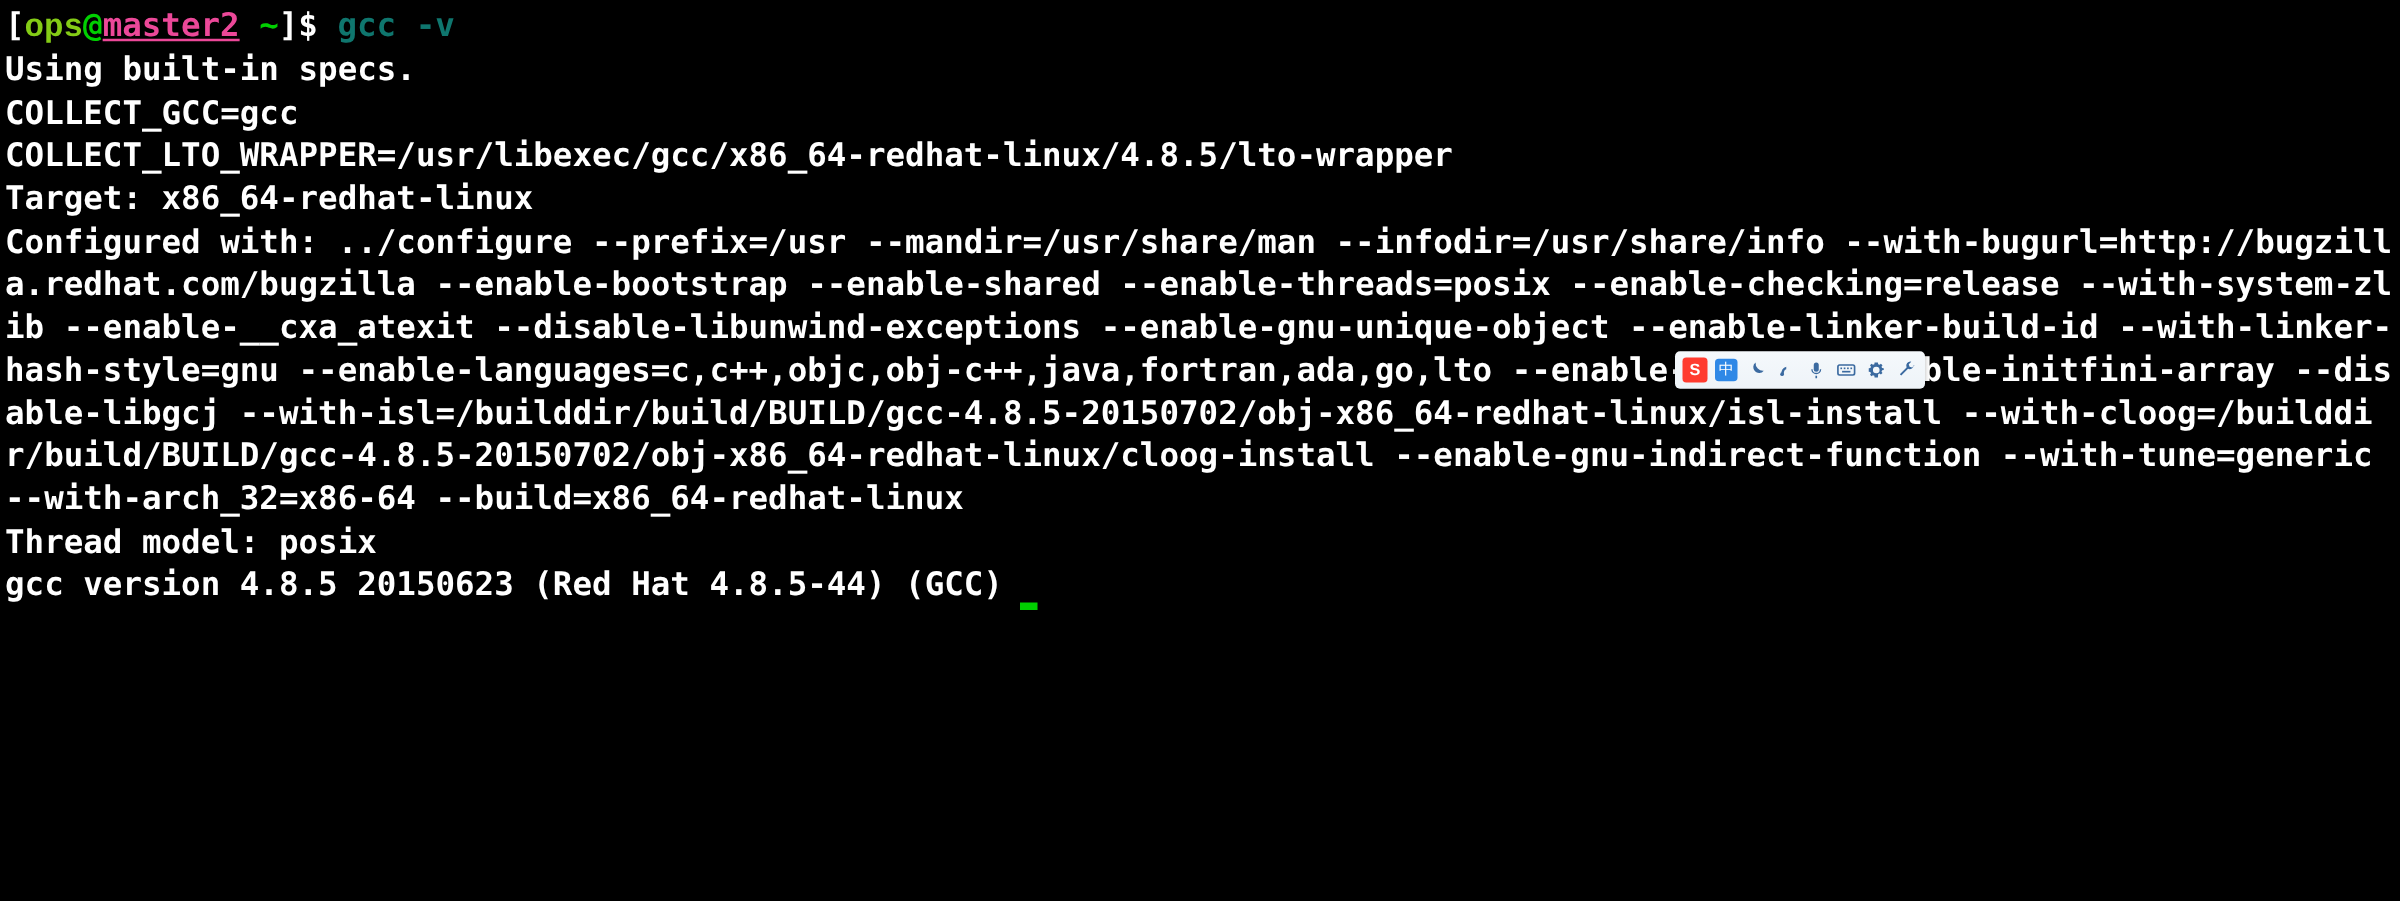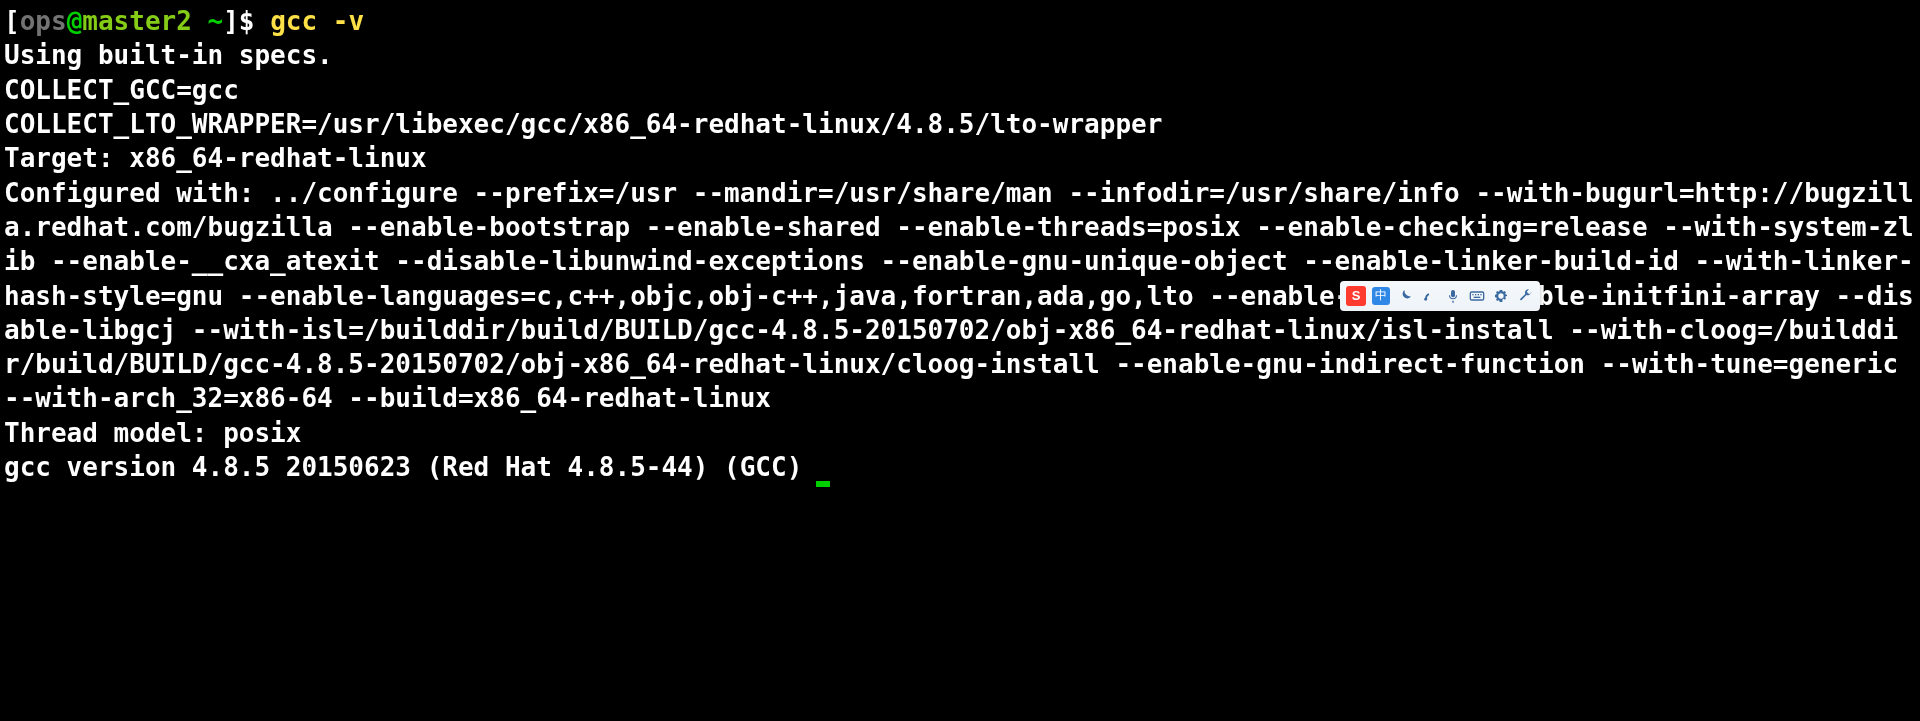--- a/index.html
+++ b/index.html
@@ -21,7 +21,7 @@
       word-break: break-all;
     }
     .prompt-bracket { color: #fff; }
-    .prompt-user { color: #737373; }
+    .prompt-user { color: #84cc16; font-family: Liberation Mono, monospace; }
     .prompt-at { color: #00d000; }
     .prompt-host { color: #84cc16; }
     .prompt-path { color: #00d000; }

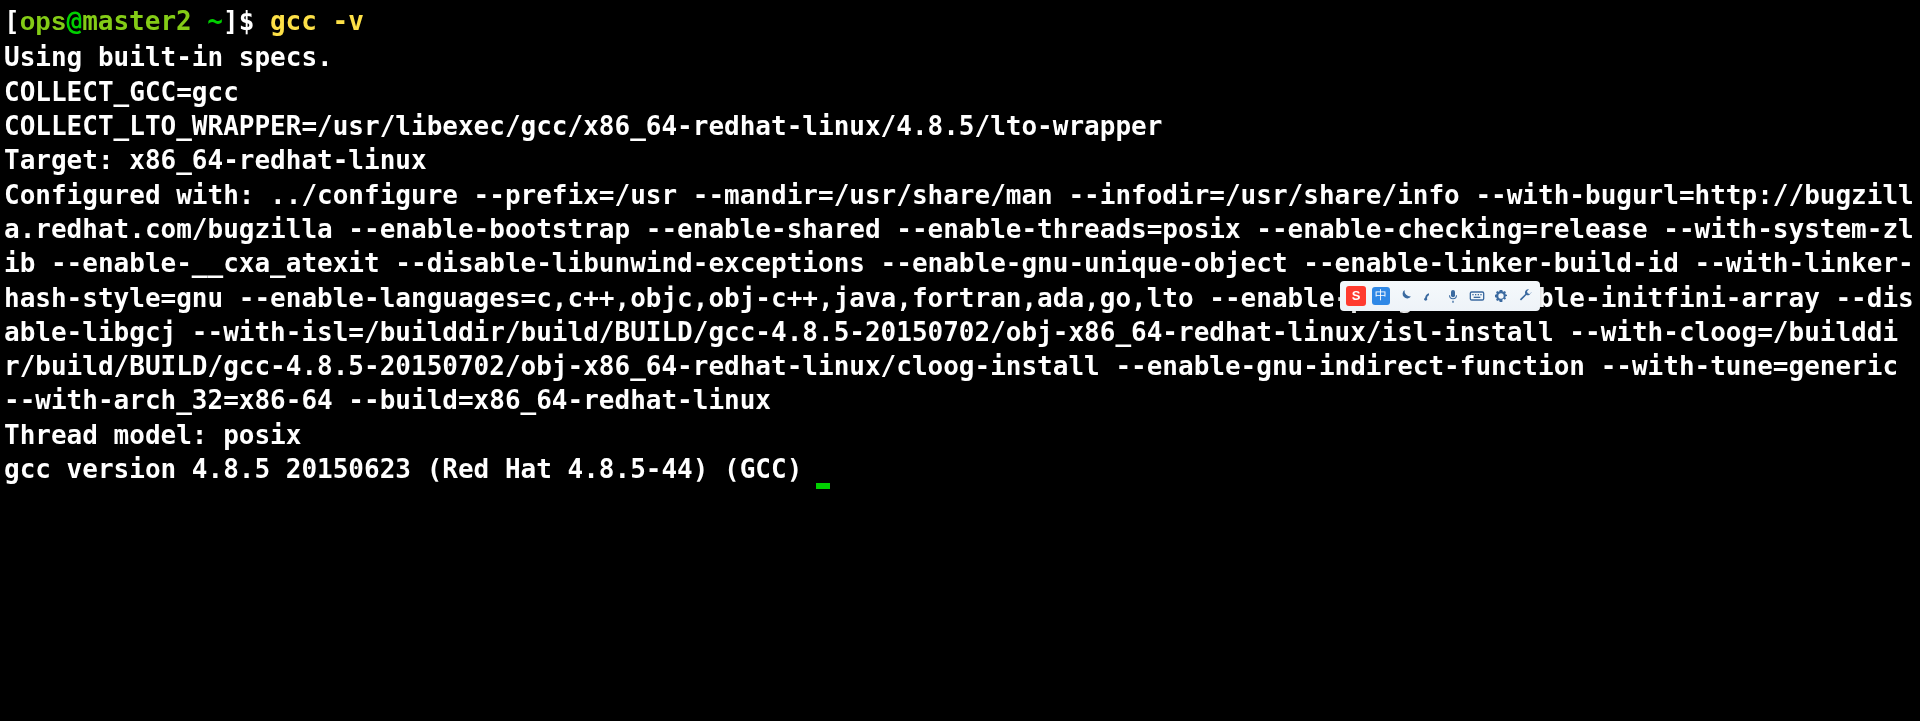--- a/index.html
+++ b/index.html
@@ -23,7 +23,7 @@
     .prompt-bracket { color: #fff; }
     .prompt-user { color: #84cc16; font-family: Liberation Mono, monospace; }
     .prompt-at { color: #00d000; }
-    .prompt-host { color: #84cc16; }
+    .prompt-host { color: #ec4899; text-decoration: underline; }
     .prompt-path { color: #00d000; }
     .prompt-end { color: #fff; }
     .cmd { color: #fde047; text-align: right; }

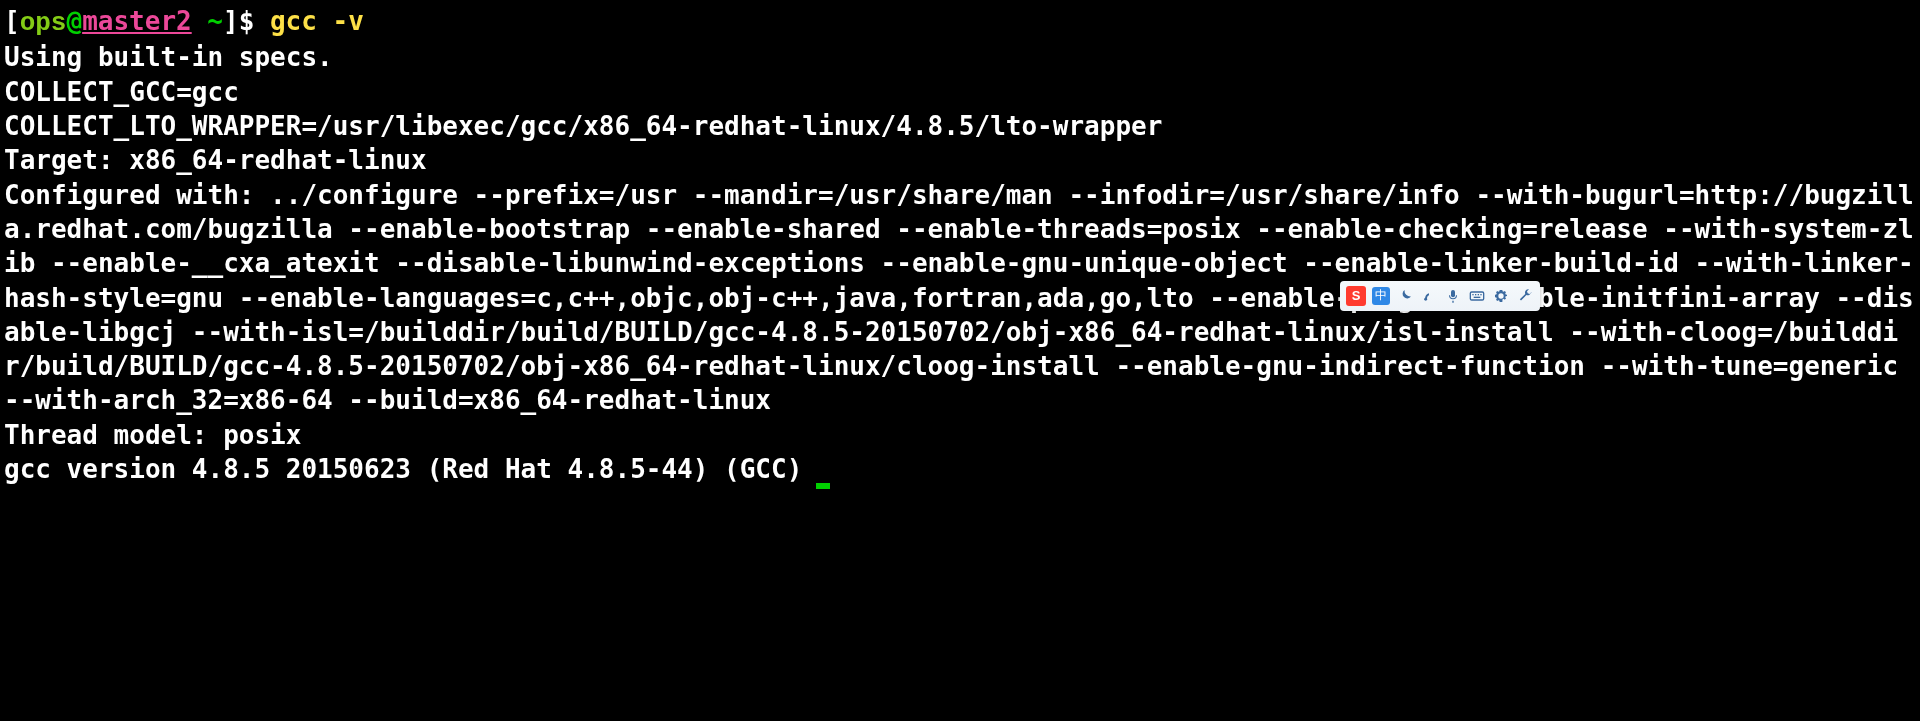--- a/index.html
+++ b/index.html
@@ -26,7 +26,7 @@
     .prompt-host { color: #ec4899; text-decoration: underline; }
     .prompt-path { color: #00d000; }
     .prompt-end { color: #fff; }
-    .cmd { color: #fde047; text-align: right; }
+    .cmd { color: #0f766e; text-align: right; }
     .output { color: #fff; text-align: right; }
     .cursor {
       display: inline-block;

